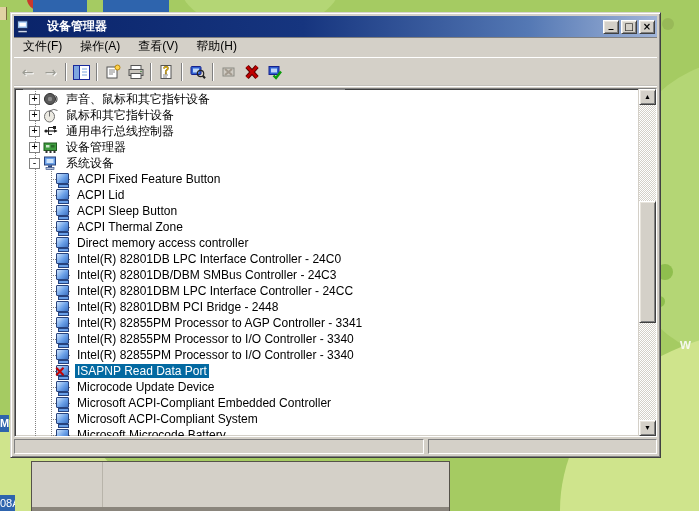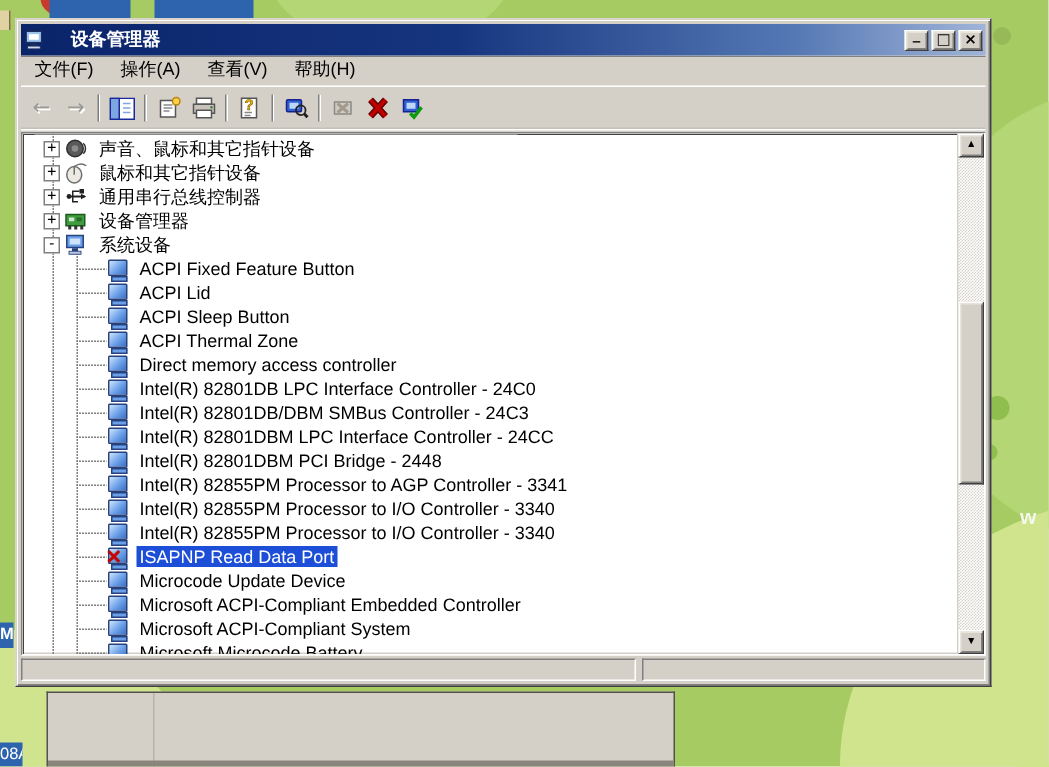--- a/index.html
+++ b/index.html
@@ -80,7 +80,7 @@
   .row .lbl{padding:0 2px;line-height:14px;}
   .row.sel .lbl{background:#1d4ed8;color:#fff;}
   .row.cat{padding-left:14px;}
-  .row.child{padding-left:57px;}
+  .row.child{padding-left:41px;}
   .row.child::before{content:"";position:absolute;left:36px;top:8px;width:20px;height:1px;
     background:repeating-linear-gradient(90deg,#808080 0 1px,transparent 1px 2px);}
   .expbox{width:11px;height:11px;box-sizing:border-box;border:1px solid #808080;background:#fff;

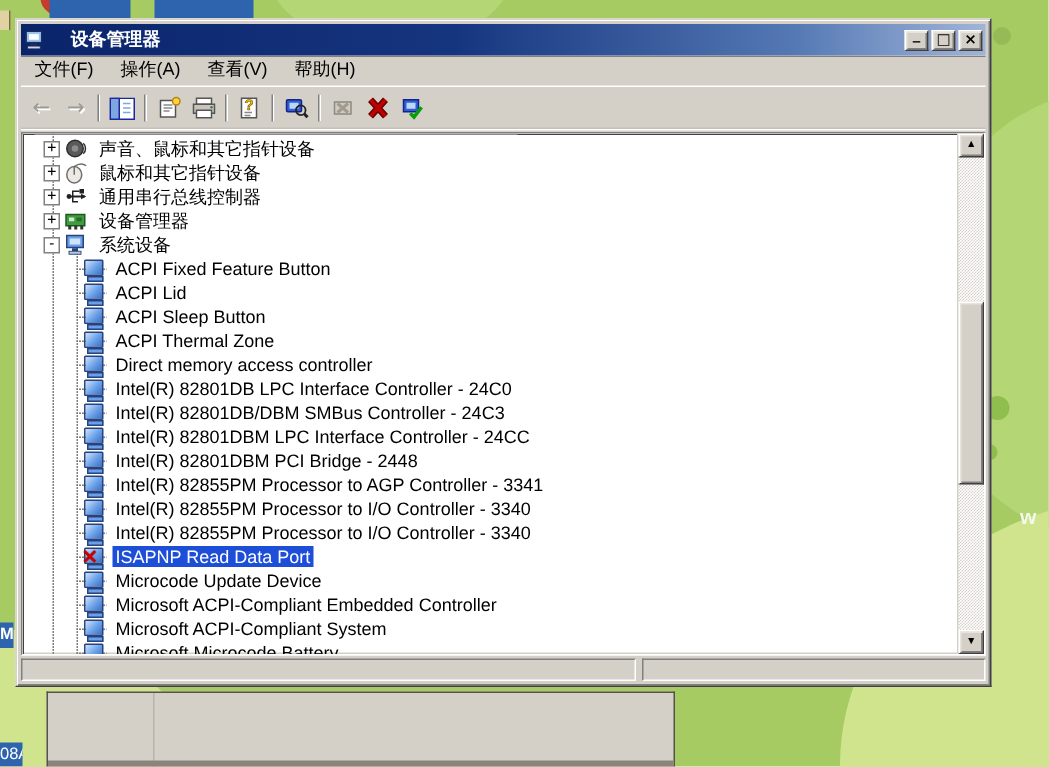--- a/index.html
+++ b/index.html
@@ -78,7 +78,7 @@
   .artifact-line{position:absolute;left:8px;top:0;width:322px;height:1px;background:#8a8a8a;}
   .row{height:16px;display:flex;align-items:center;position:relative;white-space:nowrap;}
   .row .lbl{padding:0 2px;line-height:14px;}
-  .row.sel .lbl{background:#1d4ed8;color:#fff;}
+  .row.sel .lbl{background:#0369a1;color:#fff;}
   .row.cat{padding-left:14px;}
   .row.child{padding-left:41px;}
   .row.child::before{content:"";position:absolute;left:36px;top:8px;width:20px;height:1px;

